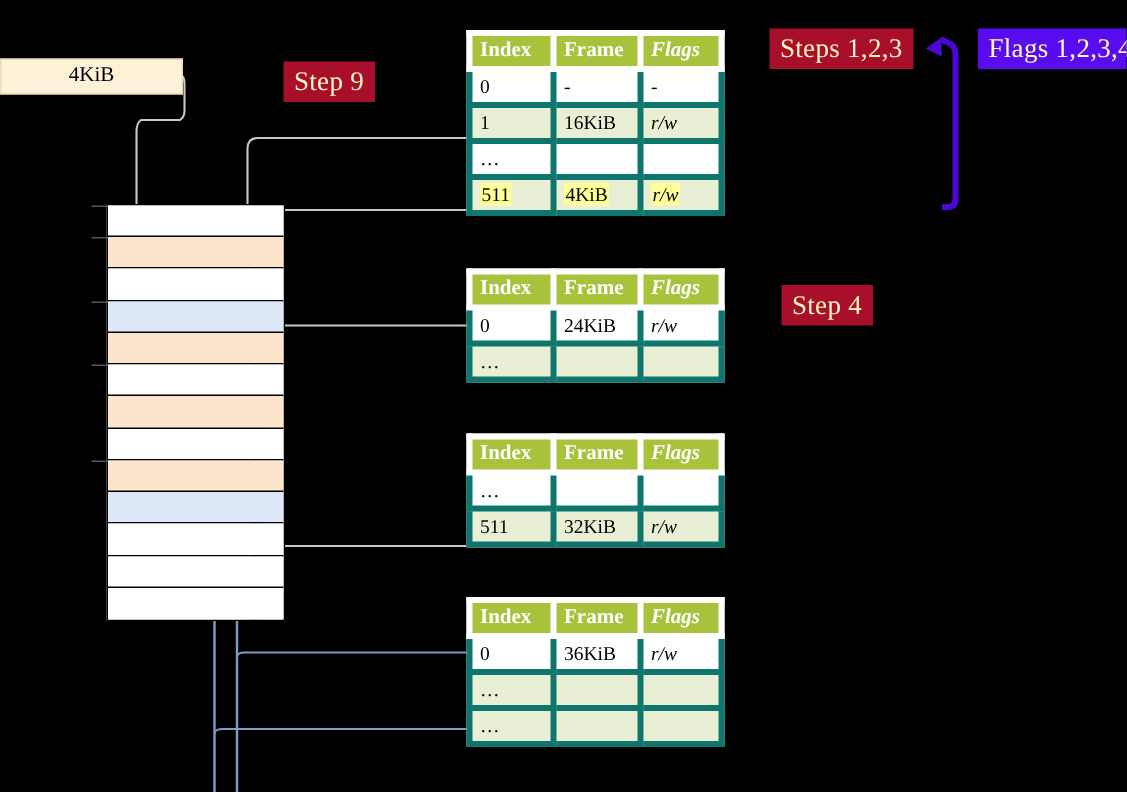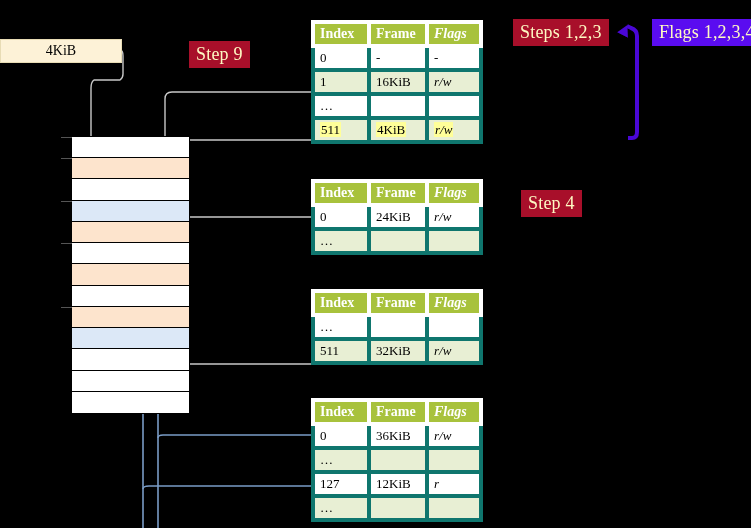--- a/index.html
+++ b/index.html
@@ -212,11 +212,6 @@
         <td class="c-frm"></td>
         <td class="c-flg"></td>
       </tr>
-      <tr class="r-white">
-        <td class="c-idx">127</td>
-        <td class="c-frm">12KiB</td>
-        <td class="c-flg">r</td>
-      </tr>
       <tr class="r-green">
         <td class="c-idx">…</td>
         <td class="c-frm"></td>

